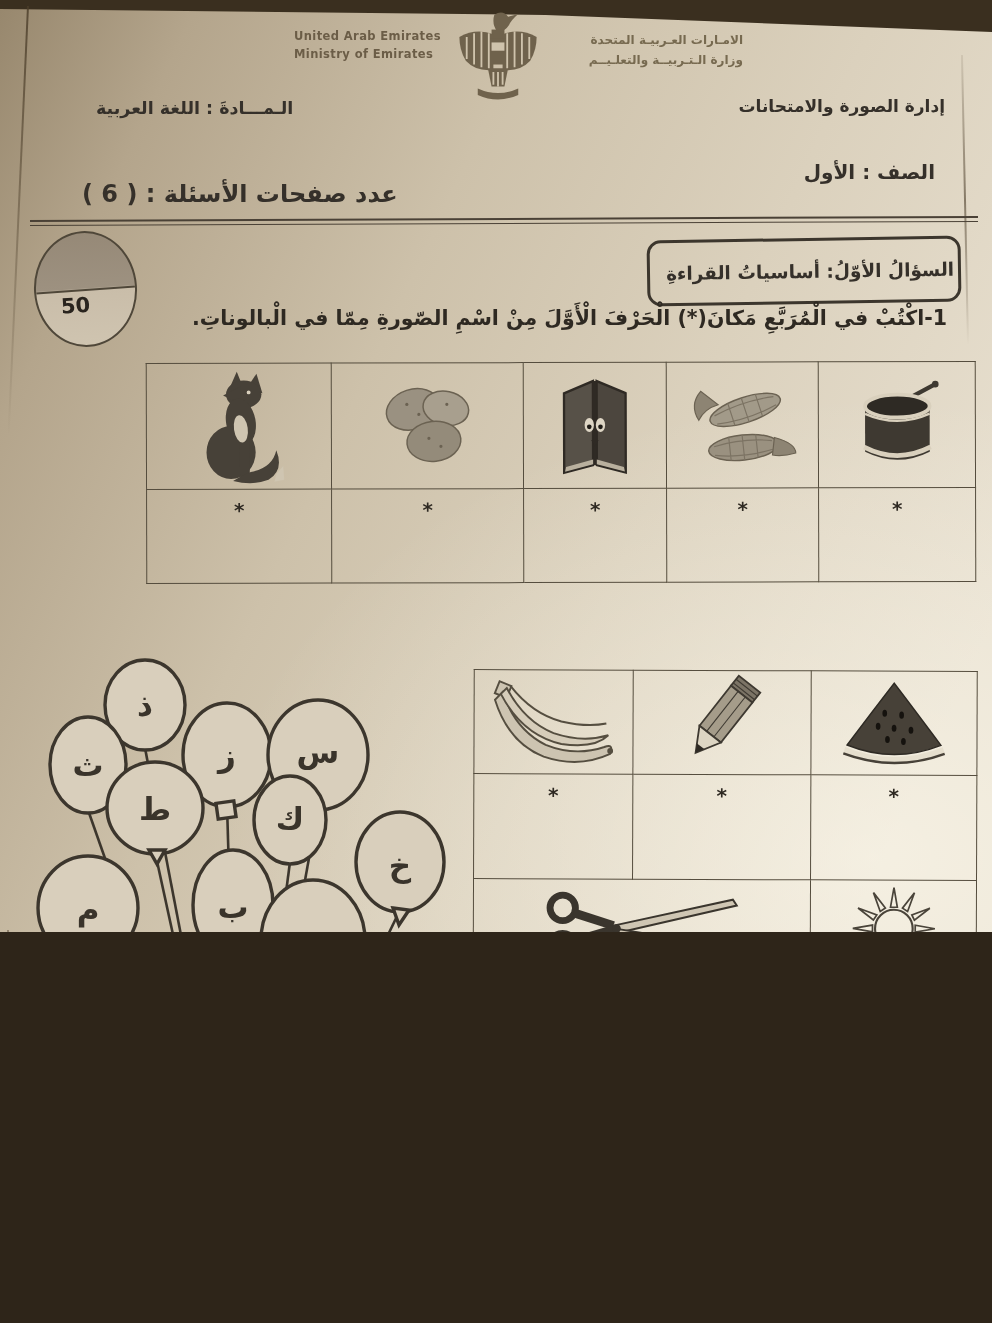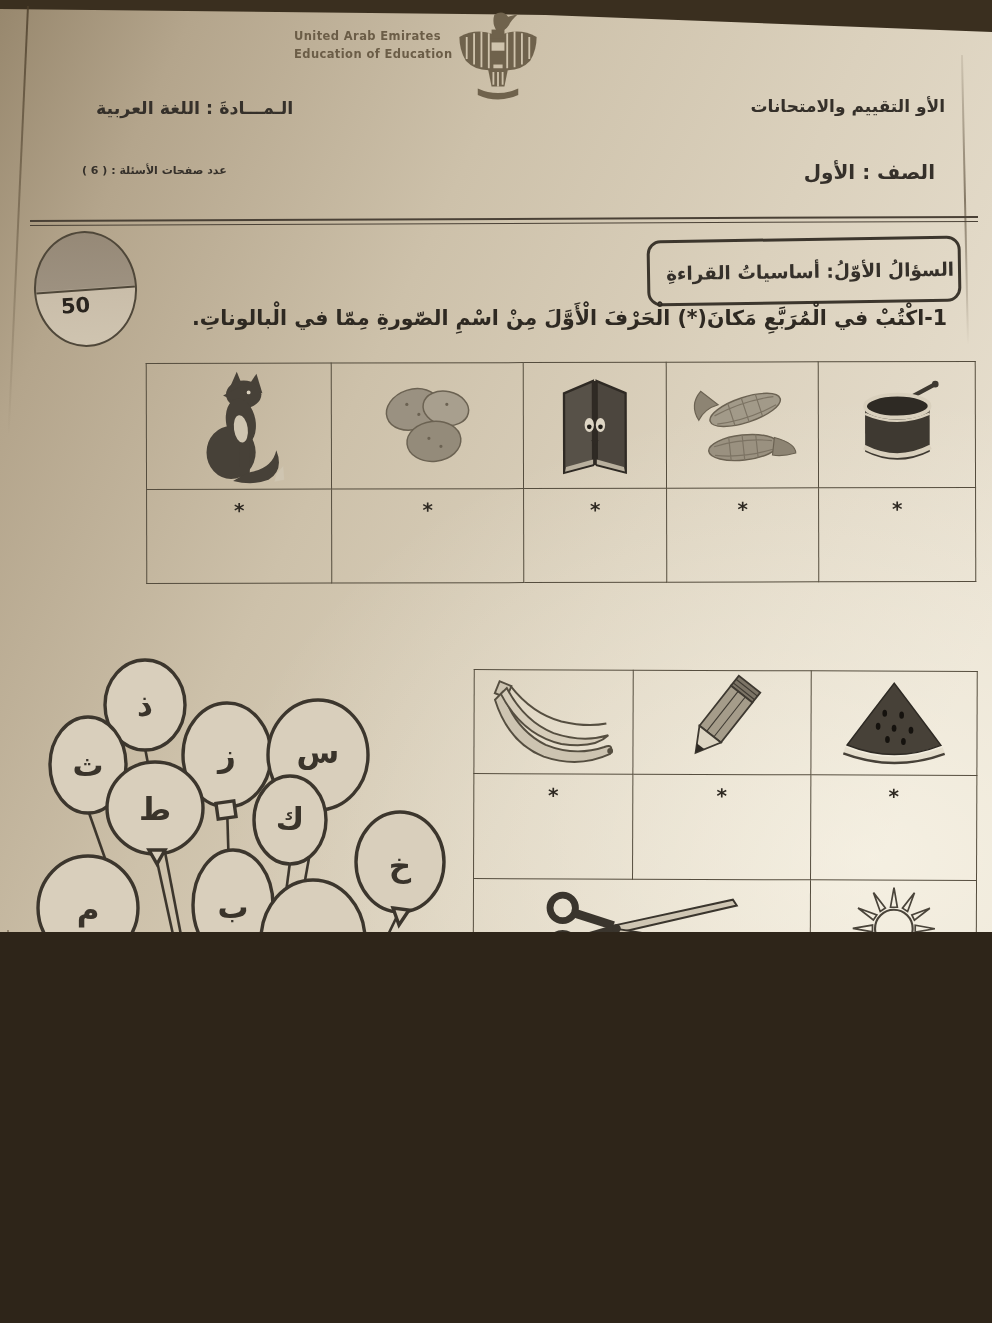--- a/index.html
+++ b/index.html
@@ -98,6 +98,10 @@
     </svg>
   </div>
 
+  <div class="abs ar-ministry">
+    <span>الامـارات العـربيـة المتحدة</span><br>
+    <span>وزارة الـتـربيــة والتعلـيــم</span>
+  </div>
 
   <div class="abs hdr department">الأو التقييم والامتحانات</div>
   <div class="abs hdr subject">الـمـــادةَ : اللغة العربية</div>

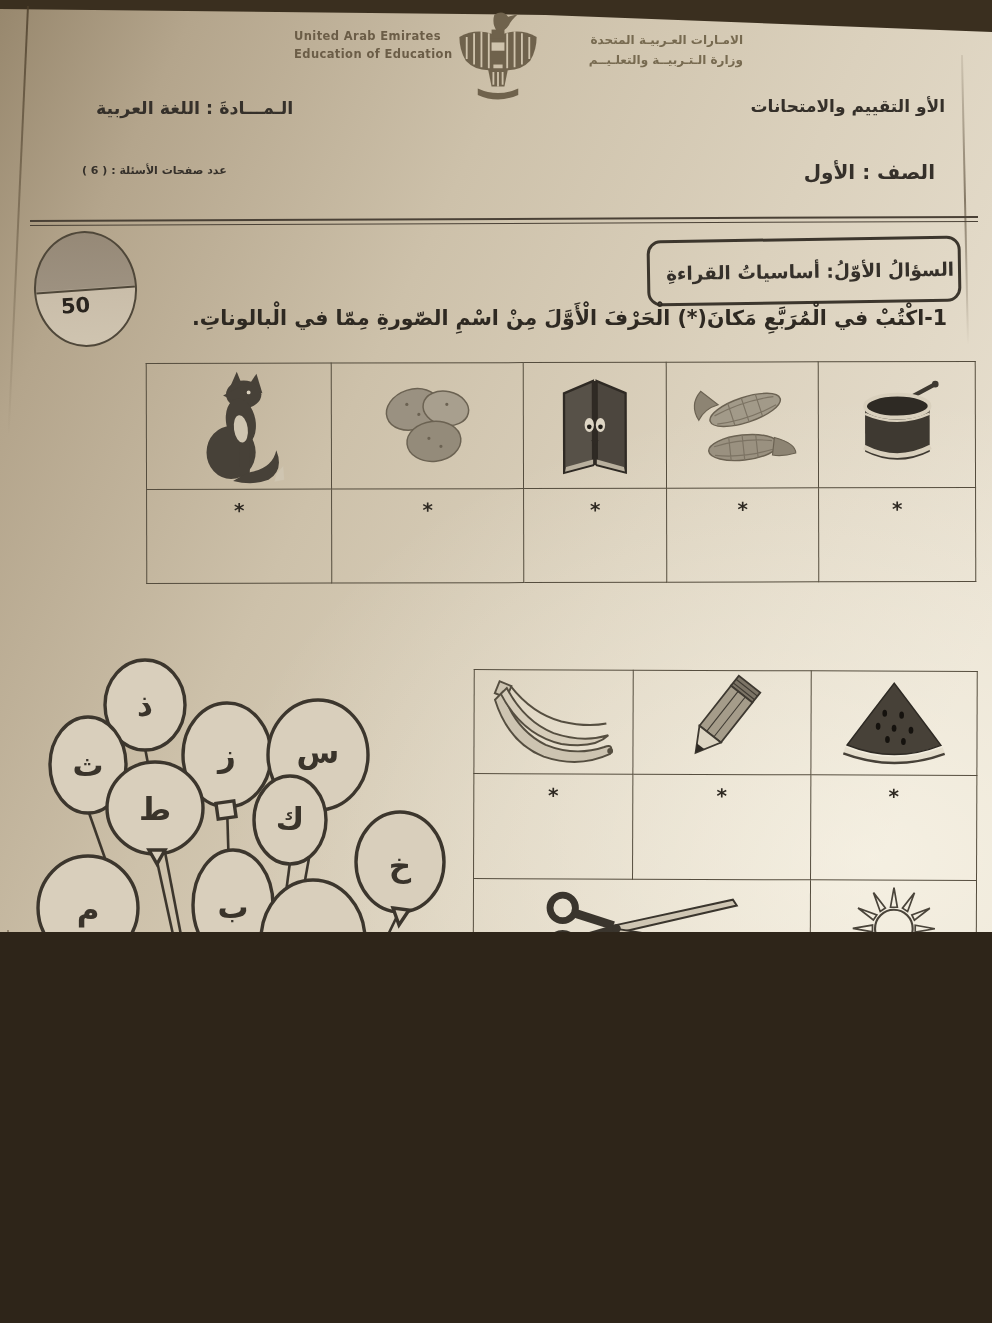--- a/index.html
+++ b/index.html
@@ -75,7 +75,7 @@
 
   <div class="abs en-ministry">
     <span>United Arab Emirates</span><br>
-    <span>Education of Education</span>
+    <span>Ministry of Emirates</span>
   </div>
 
   <div class="abs emblem">

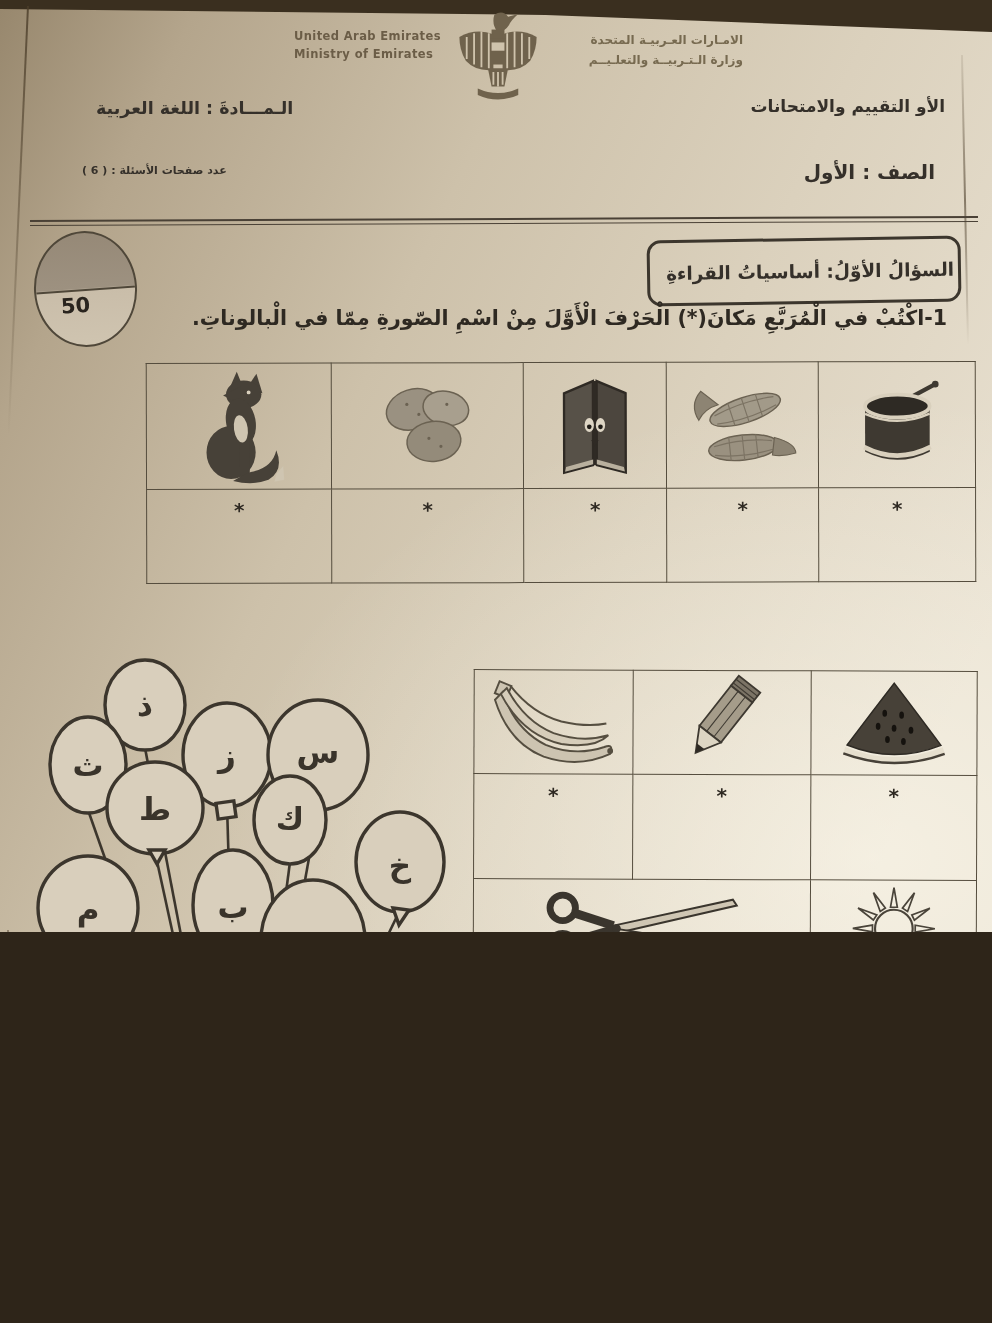--- a/index.html
+++ b/index.html
@@ -103,7 +103,7 @@
     <span>وزارة الـتـربيــة والتعلـيــم</span>
   </div>
 
-  <div class="abs hdr department">الأو التقييم والامتحانات</div>
+  <div class="abs hdr department">إدارة الصورة والامتحانات</div>
   <div class="abs hdr subject">الـمـــادةَ : اللغة العربية</div>
   <div class="abs hdr grade">الصف :  الأول</div>
   <div class="abs hdr pages-count">عدد صفحات الأسئلة : ( 6 )</div>

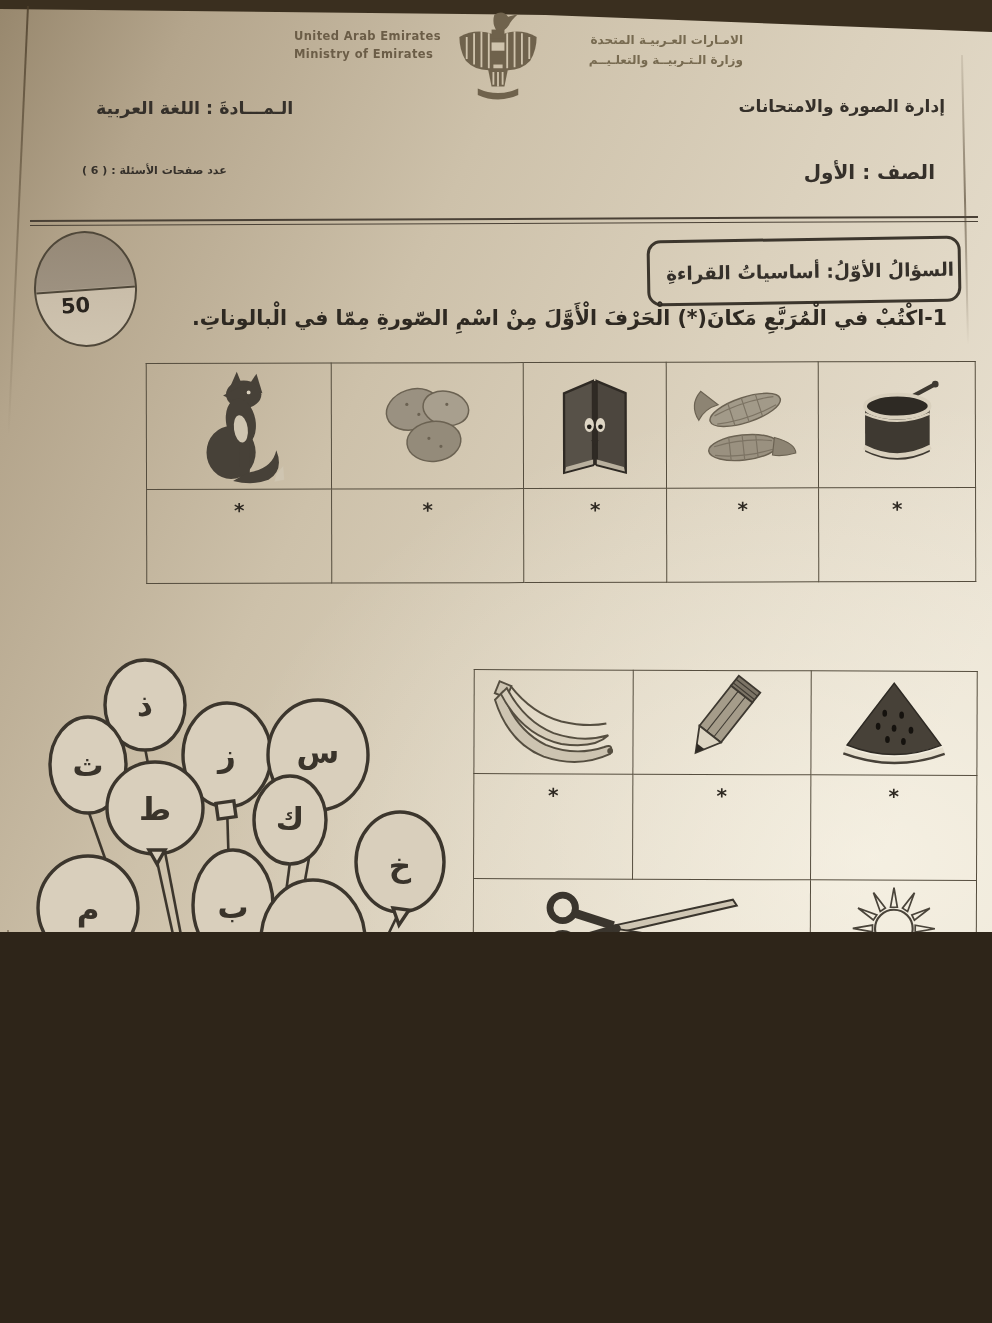--- a/index.html
+++ b/index.html
@@ -32,7 +32,7 @@
   .subject{left:96px;top:98px;font-size:17.5px;}
   .grade{right:57px;top:160px;font-size:20px;}
   .exam-title{left:392px;top:152px;width:290px;text-align:center;font-size:17px;}
-  .pages-count{left:82px;top:164px;font-size:11px;}
+  .pages-count{left:82px;top:180px;font-size:24px;}
   .academic-year{left:415px;top:197px;width:265px;text-align:center;font-size:17px;}
   .header-rule{left:30px;top:218px;width:948px;height:3px;
     border-top:2px solid #4a4136;border-bottom:1.5px solid #4a4136;transform:rotate(-.25deg);}

